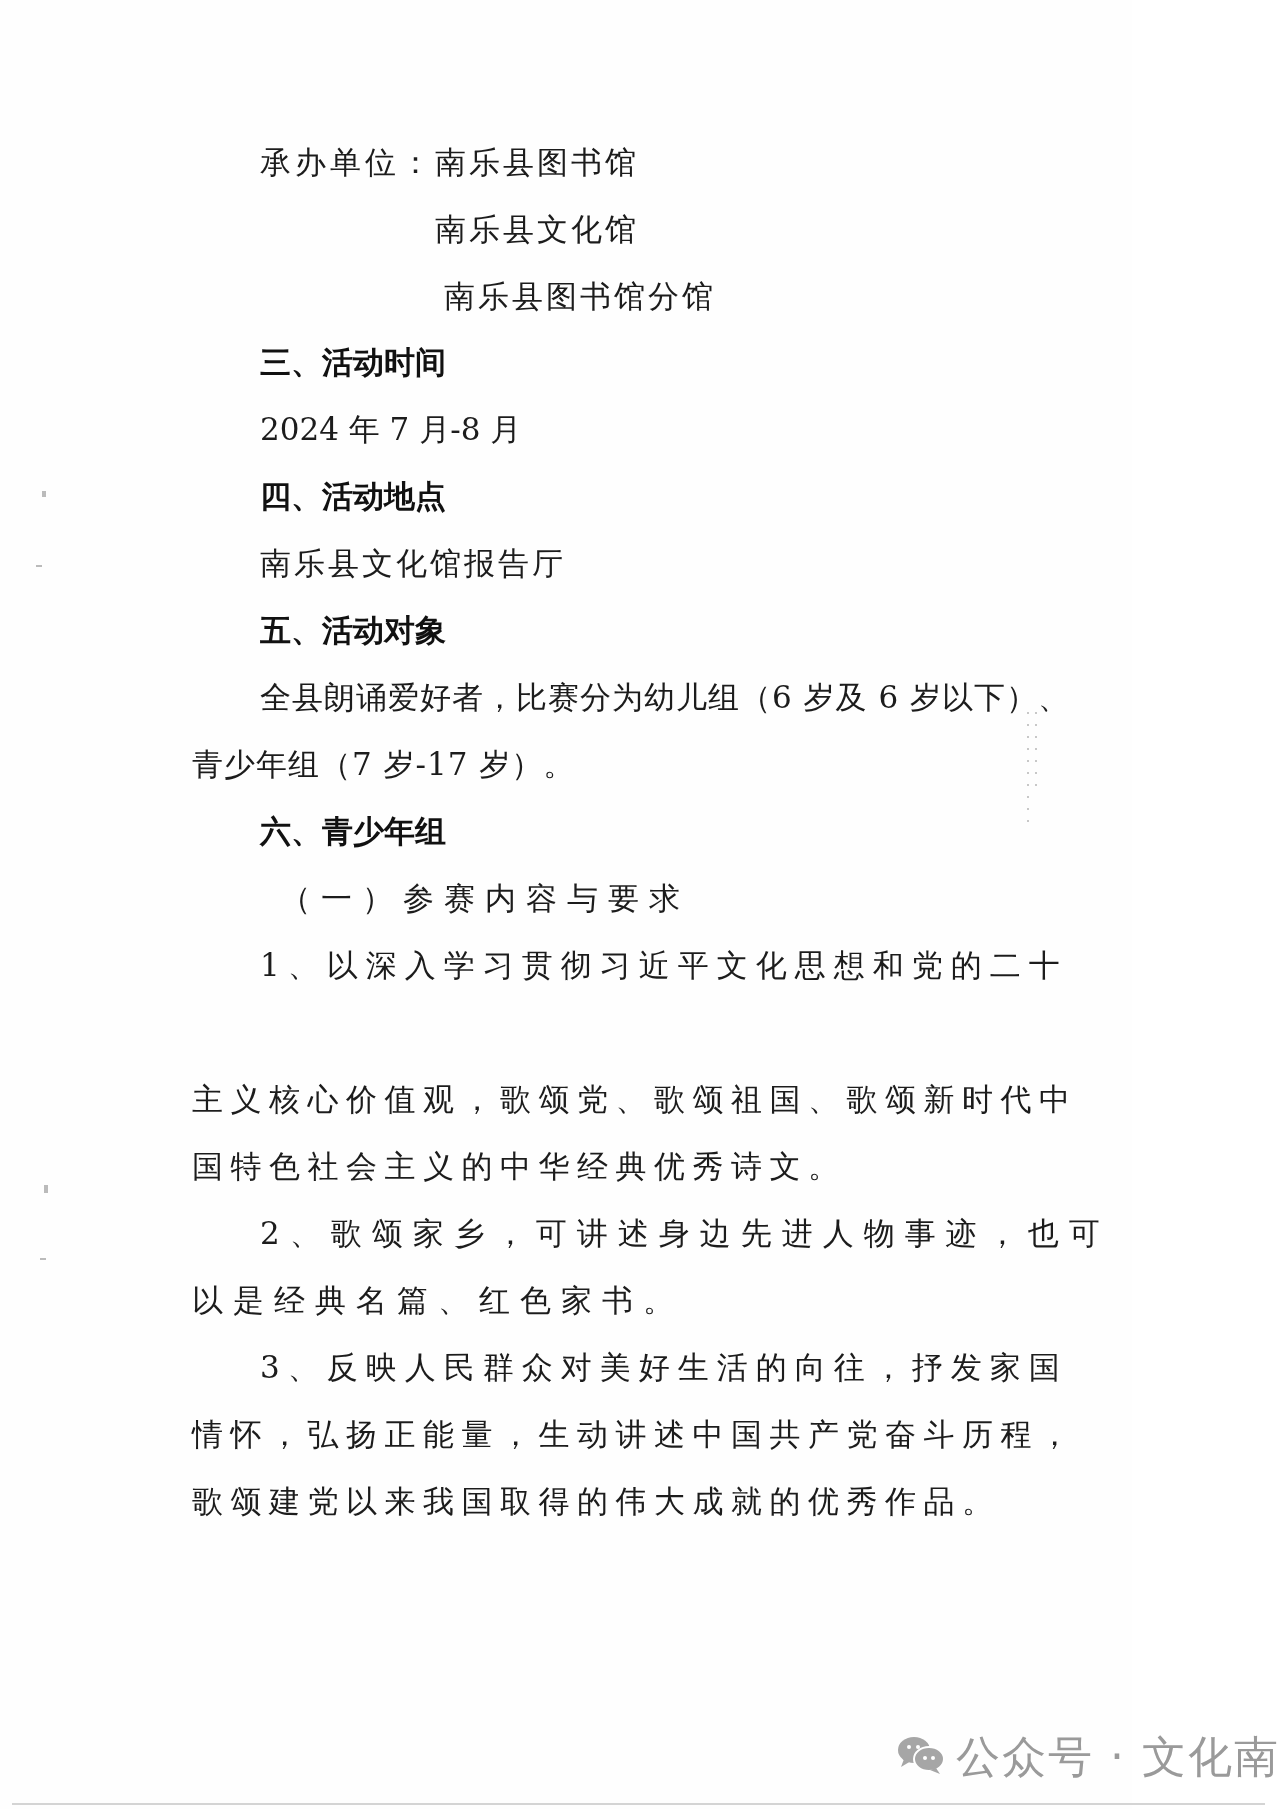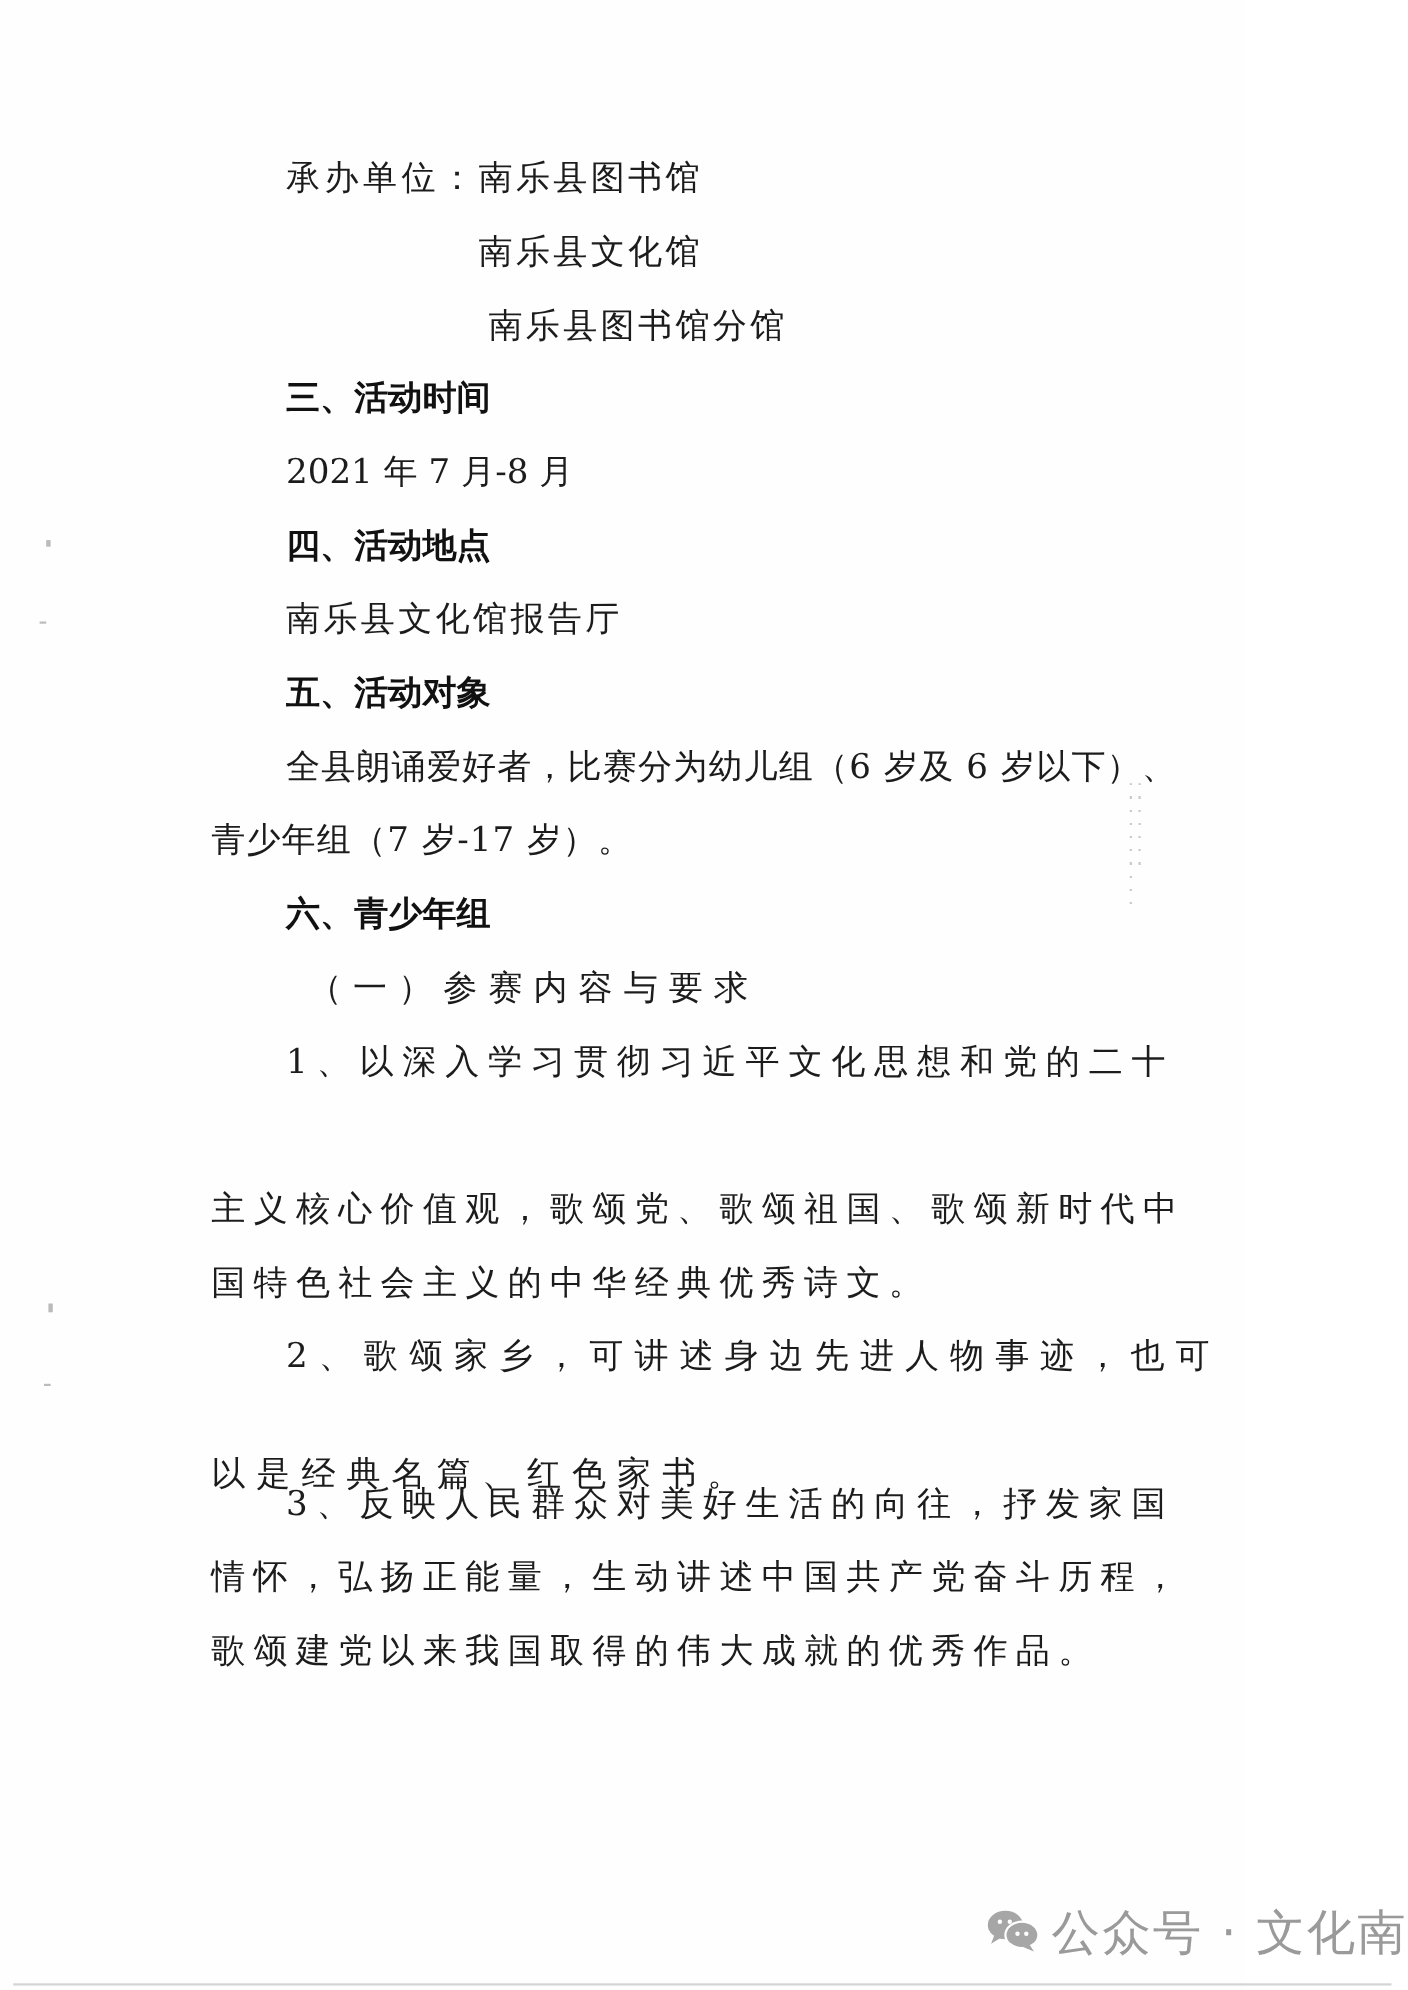--- a/index.html
+++ b/index.html
@@ -88,7 +88,7 @@
   <div class="line" style="left:413px;top:278px;letter-spacing:3px;margin-left:31px;">南乐县图书馆分馆</div>
 
   <div class="line heading" style="left:260px;top:344px;text-align:center;">三、活动时间</div>
-  <div class="line" style="left:260px;top:411px;">2021 年 7 月-8 月</div>
+  <div class="line" style="left:260px;top:411px;">2024 年 7 月-8 月</div>
 
   <div class="line heading" style="left:260px;top:478px;">四、活动地点</div>
   <div class="line" style="left:260px;top:545px;letter-spacing:3px;">南乐县文化馆报告厅</div>

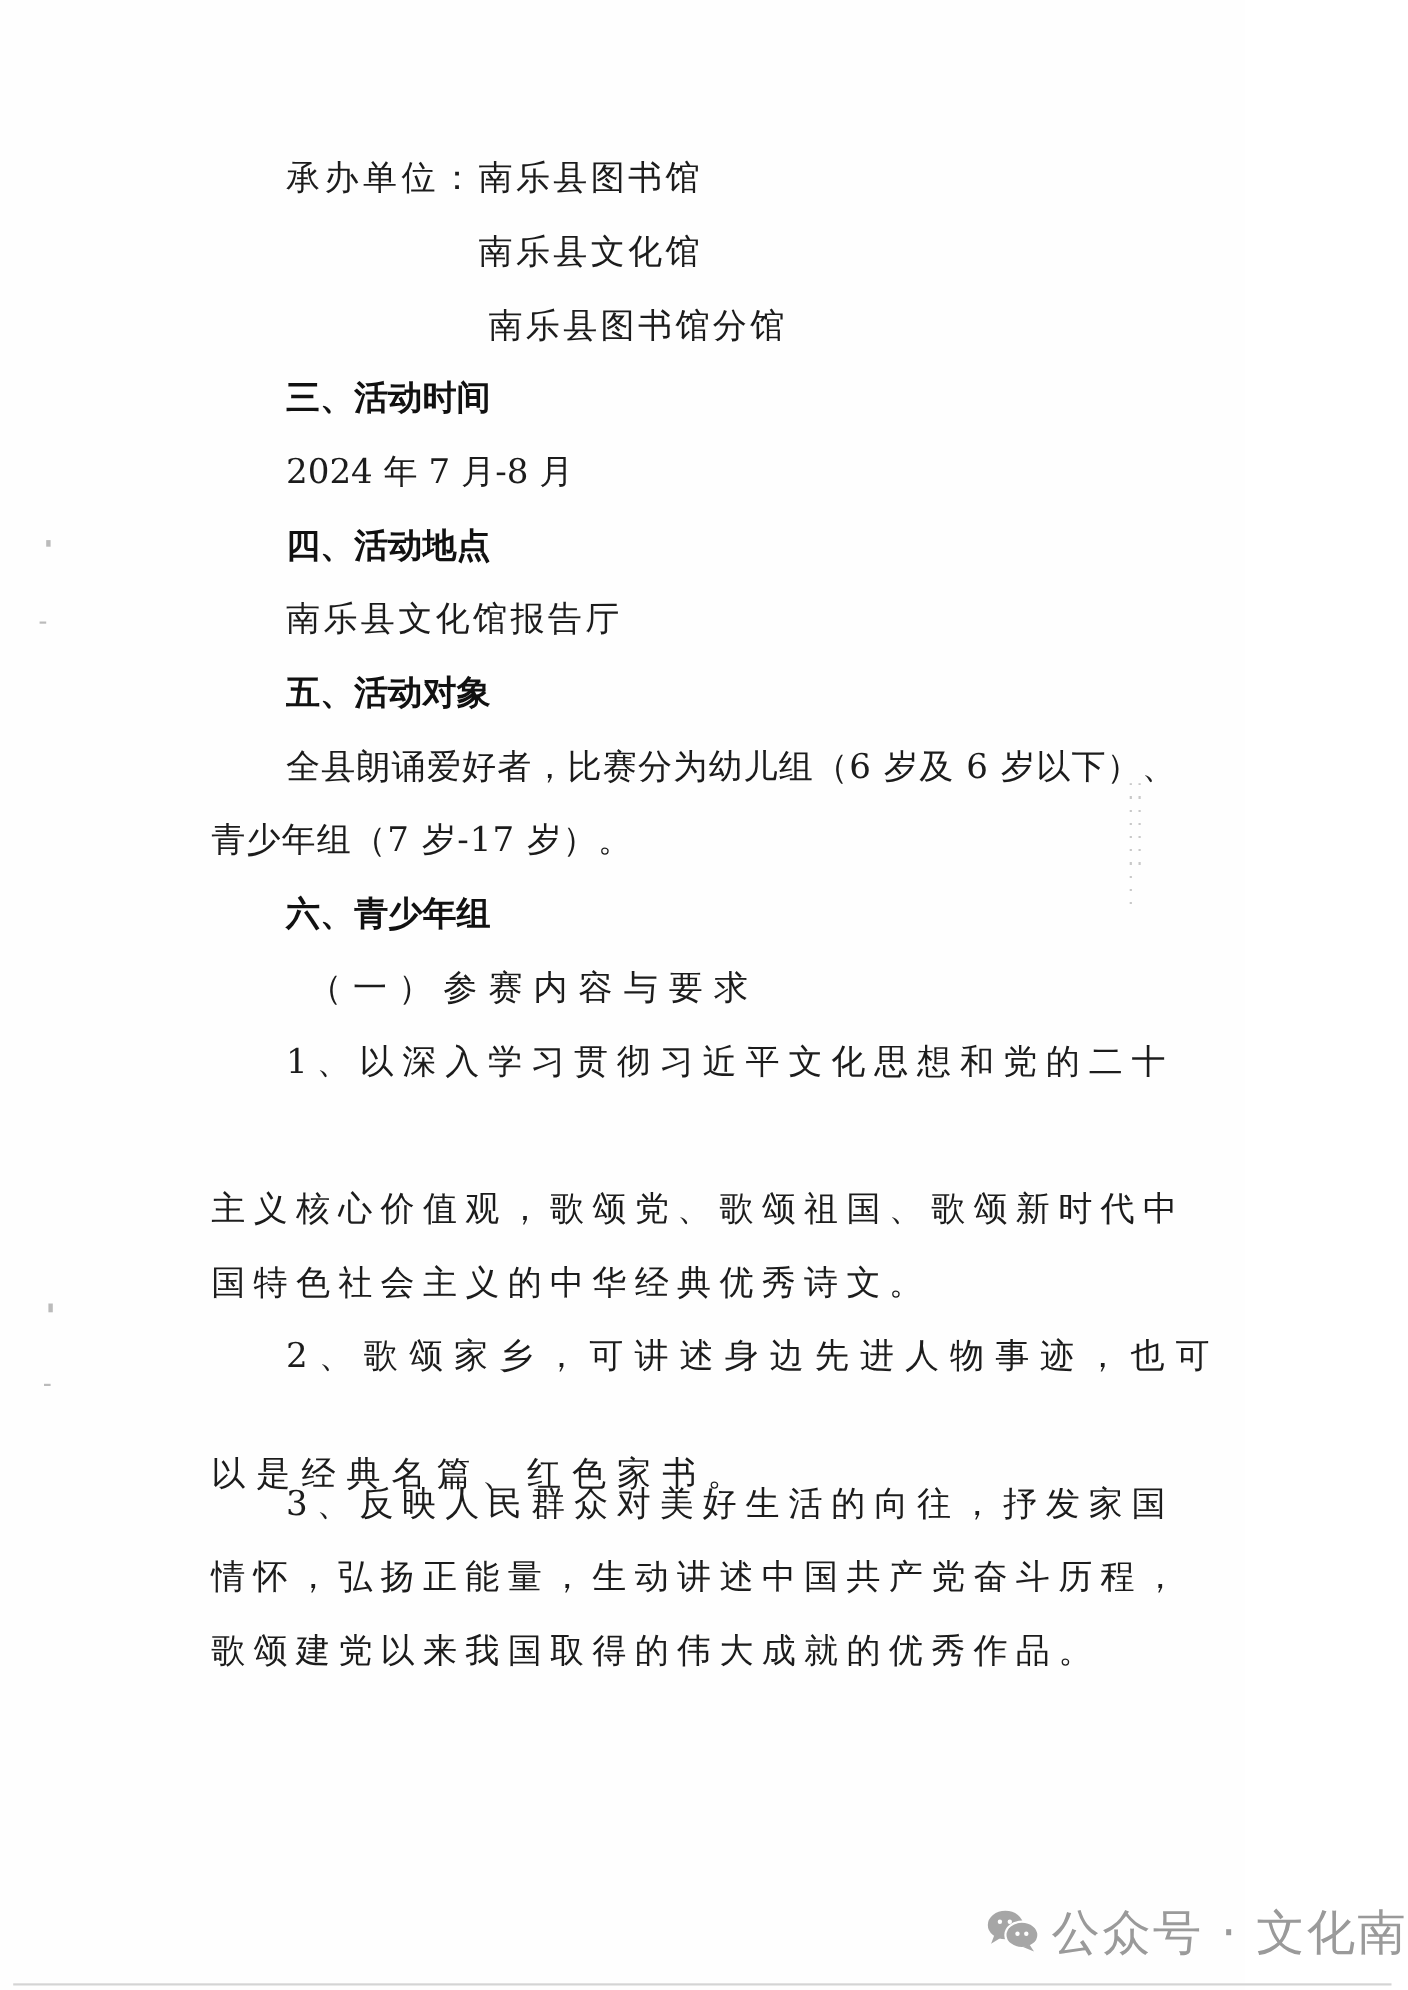--- a/index.html
+++ b/index.html
@@ -105,7 +105,7 @@
   <div class="line" style="left:192px;top:1148px;letter-spacing:7.5px;">国特色社会主义的中华经典优秀诗文。</div>
 
   <div class="line" style="left:260px;top:1215px;letter-spacing:10px;">2、歌颂家乡，可讲述身边先进人物事迹，也可</div>
-  <div class="line" style="left:192px;top:1282px;letter-spacing:10px;margin-top:40px;">以是经典名篇、红色家书。</div>
+  <div class="line" style="left:192px;top:1282px;letter-spacing:10px;">以是经典名篇、红色家书。</div>
 
   <div class="line" style="left:260px;top:1349px;letter-spacing:8px;">3、反映人民群众对美好生活的向往，抒发家国</div>
   <div class="line" style="left:192px;top:1416px;letter-spacing:7.5px;">情怀，弘扬正能量，生动讲述中国共产党奋斗历程，</div>

